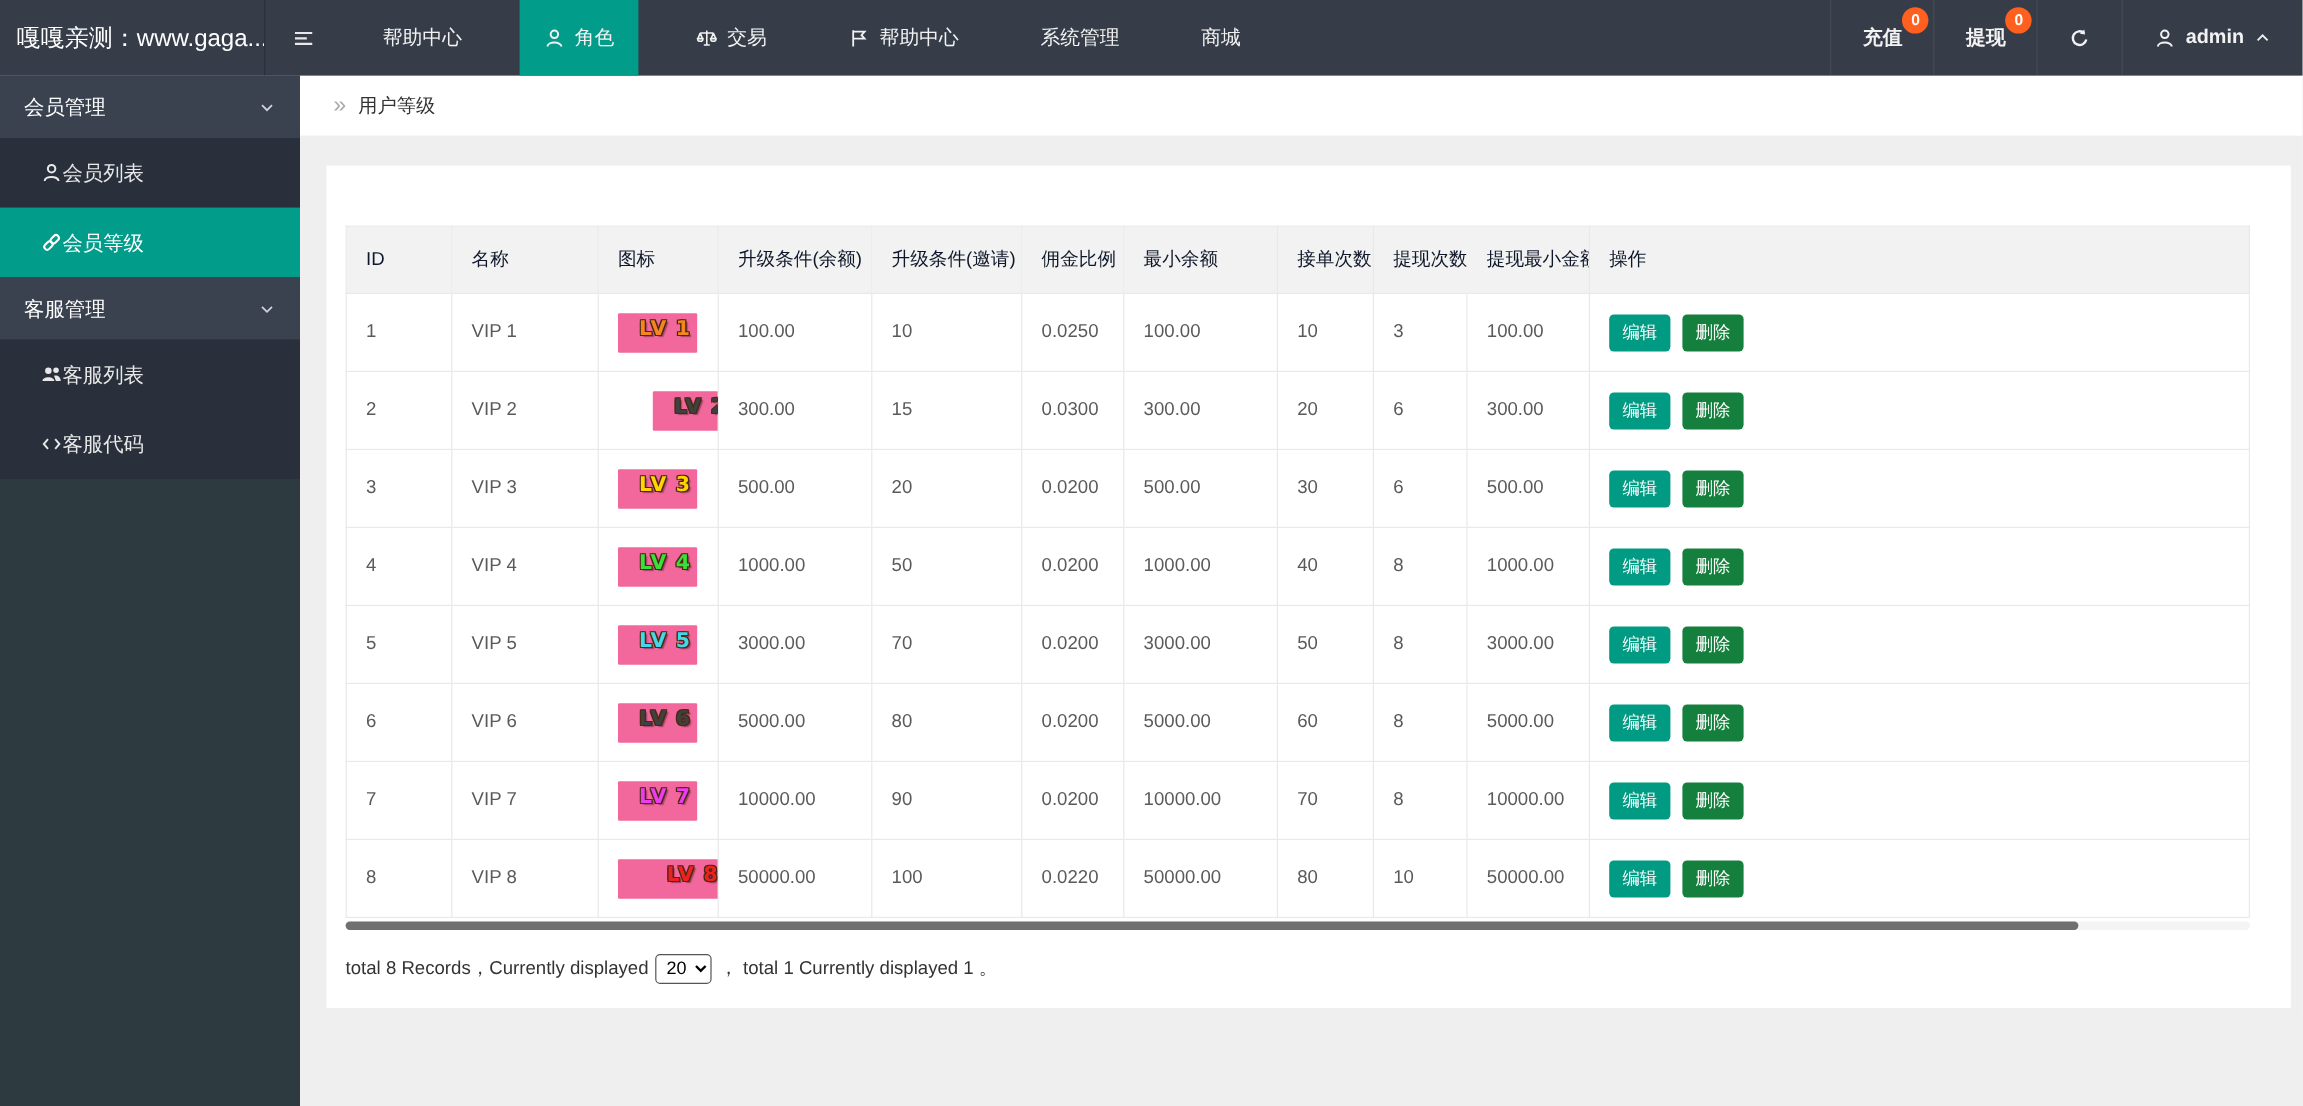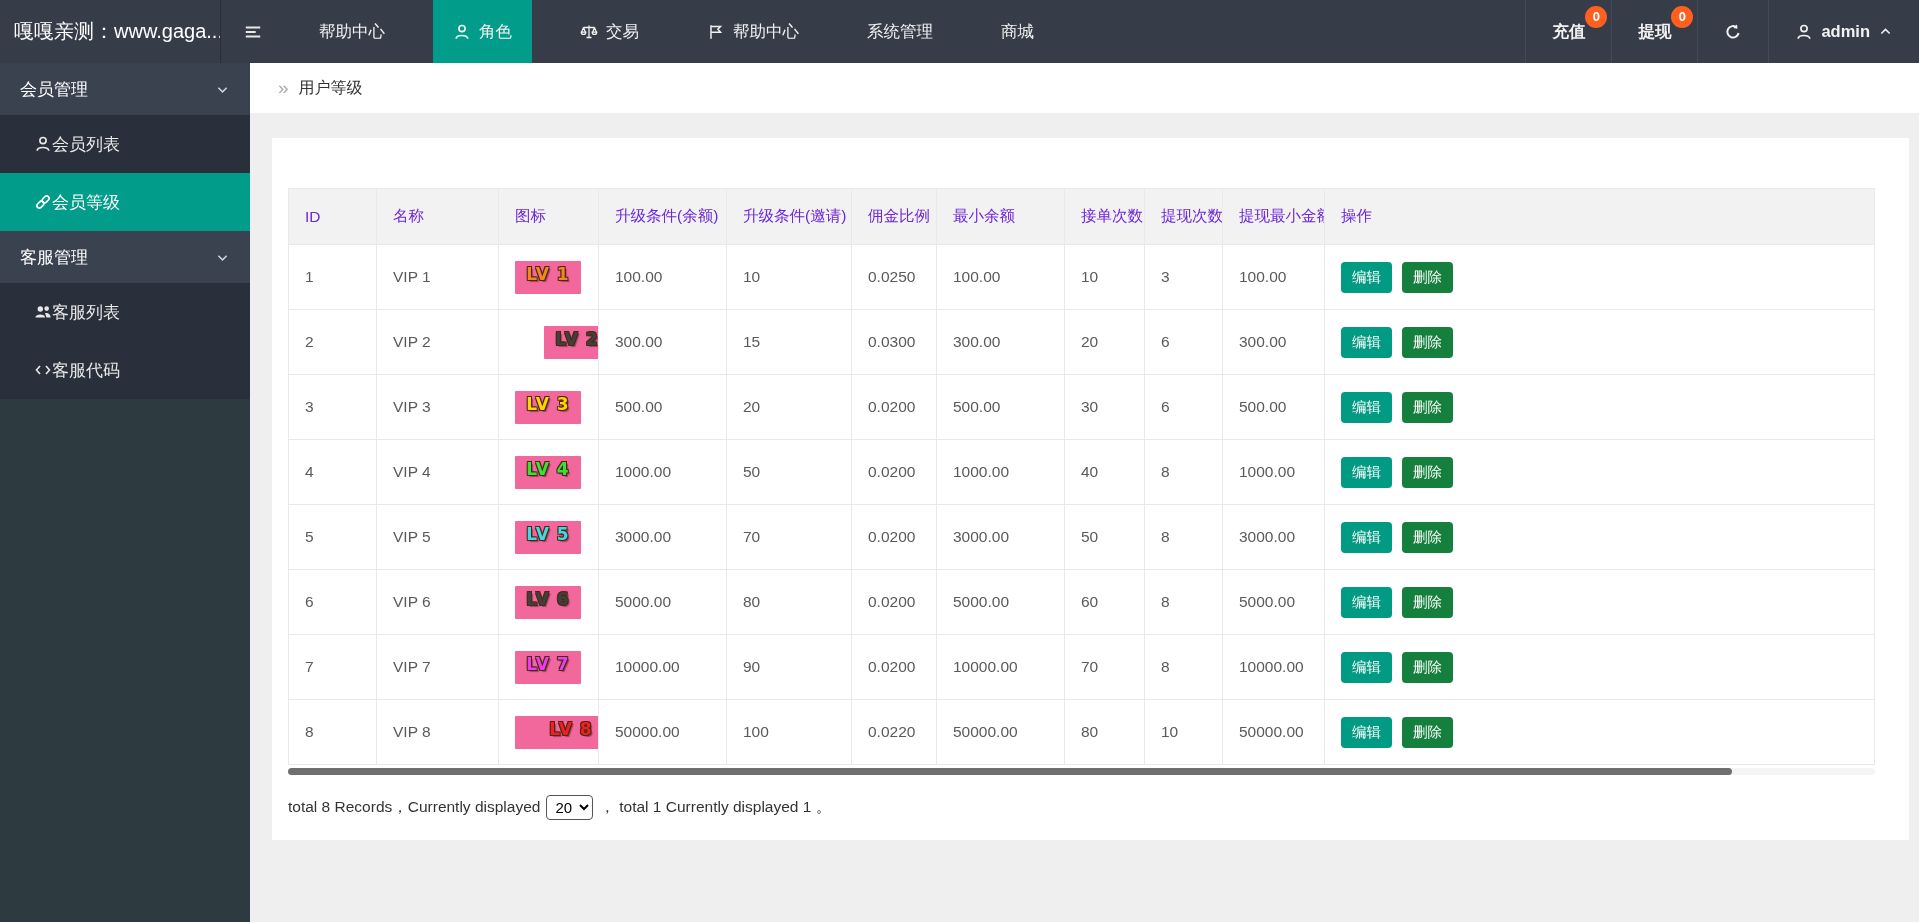--- a/index.html
+++ b/index.html
@@ -45,7 +45,7 @@
   table{width:100%;border-collapse:collapse;table-layout:fixed;}
   th,td{border:1px solid #e9e9e9;text-align:left;padding:0 0 0 16px;font-weight:normal;
         overflow:hidden;white-space:nowrap;}
-  th{height:55px;background:#f2f2f2;color:#6d28d9;font-size:15.5px;}
+  th{height:55px;background:#f2f2f2;color:#0f172a;font-size:15.5px;}
   td{height:64px;color:#5a5a5a;font-size:15.5px;}
 
   .lv{display:inline-block;min-width:56px;padding:0 5px;height:33px;line-height:27px;border-radius:1px;

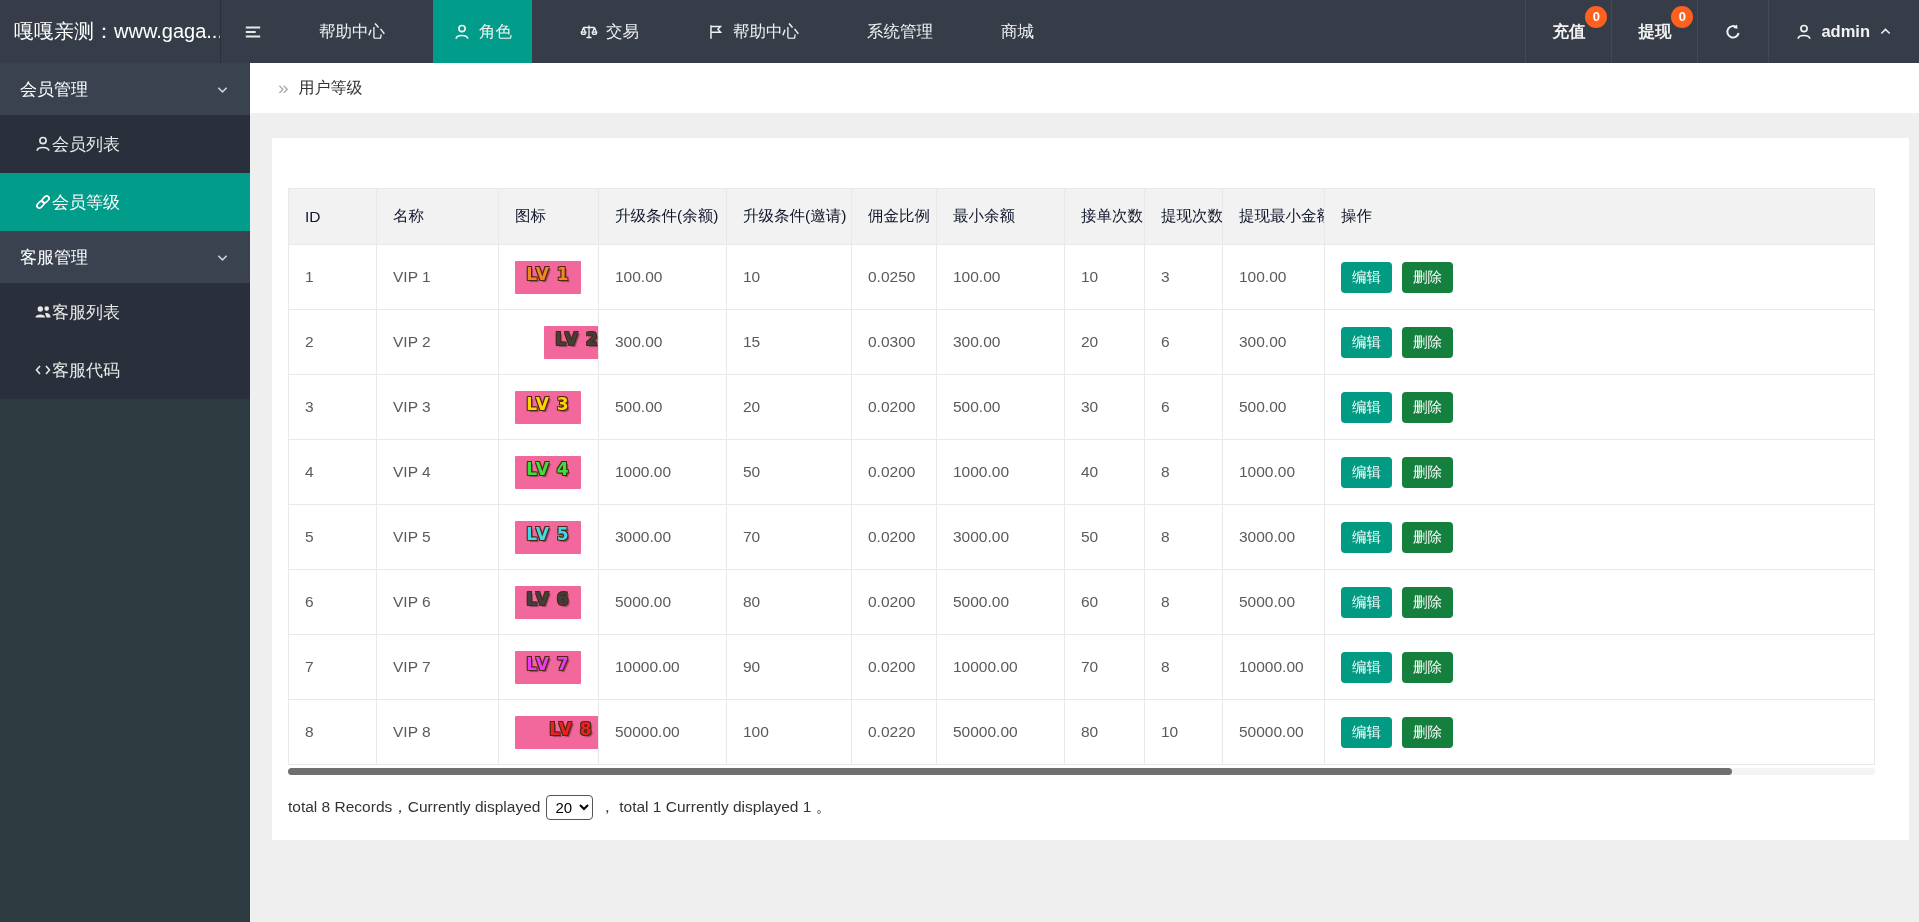--- a/index.html
+++ b/index.html
@@ -49,7 +49,7 @@
   td{height:64px;color:#5a5a5a;font-size:15.5px;}
 
   .lv{display:inline-block;min-width:56px;padding:0 5px;height:33px;line-height:27px;border-radius:1px;
-      background:#f2679c;text-align:center;font-weight:bold;font-size:17px;letter-spacing:1px;
+      background:#f2679c;text-align:right;font-weight:bold;font-size:17px;letter-spacing:1px;
       font-family:"DejaVu Sans",sans-serif;
       text-shadow:-1px -1px 0 #4c2a12,1px -1px 0 #4c2a12,-1px 1px 0 #4c2a12,1px 1px 0 #4c2a12,2px 2px 1px rgba(0,0,0,.35);}
   .btn{display:inline-block;padding:6px 11px;border-radius:4px;color:#fff;font-size:14.5px;

